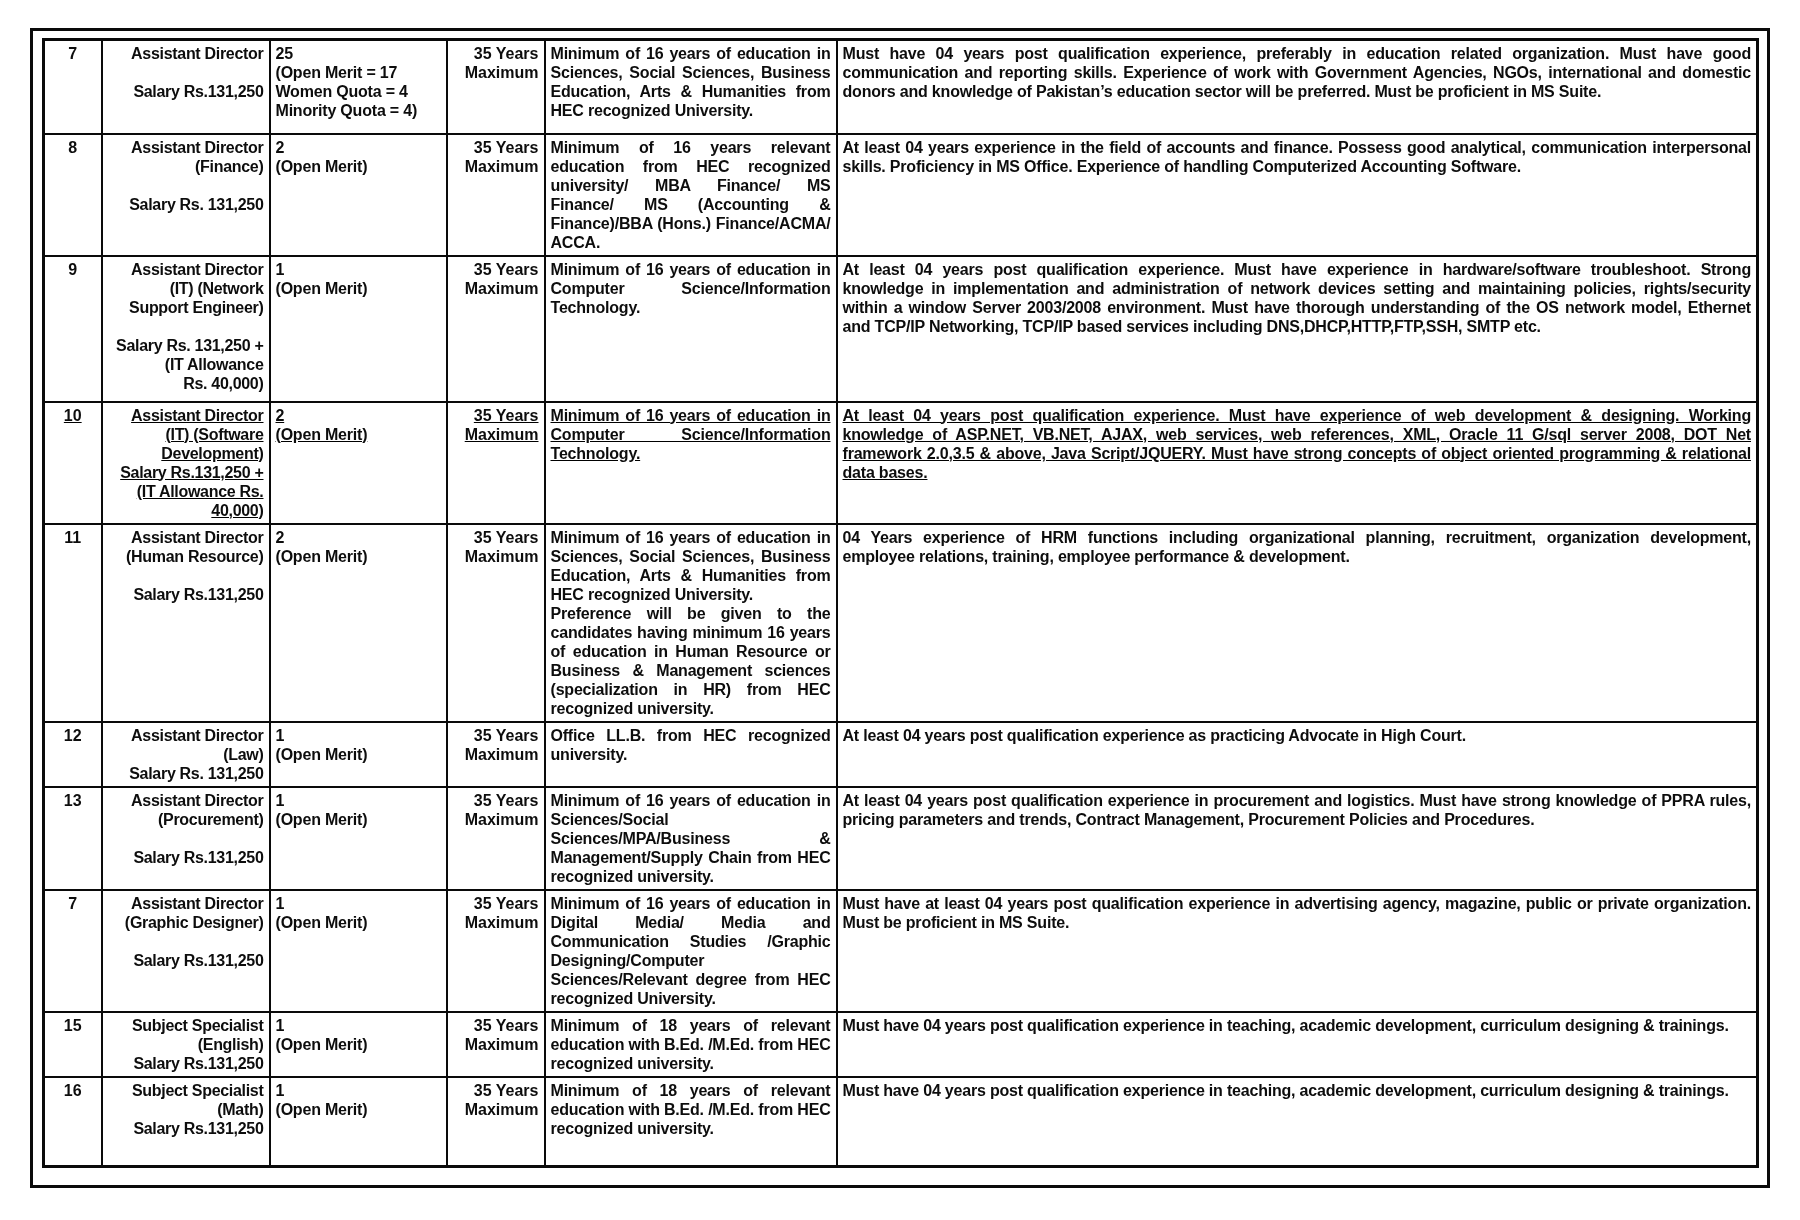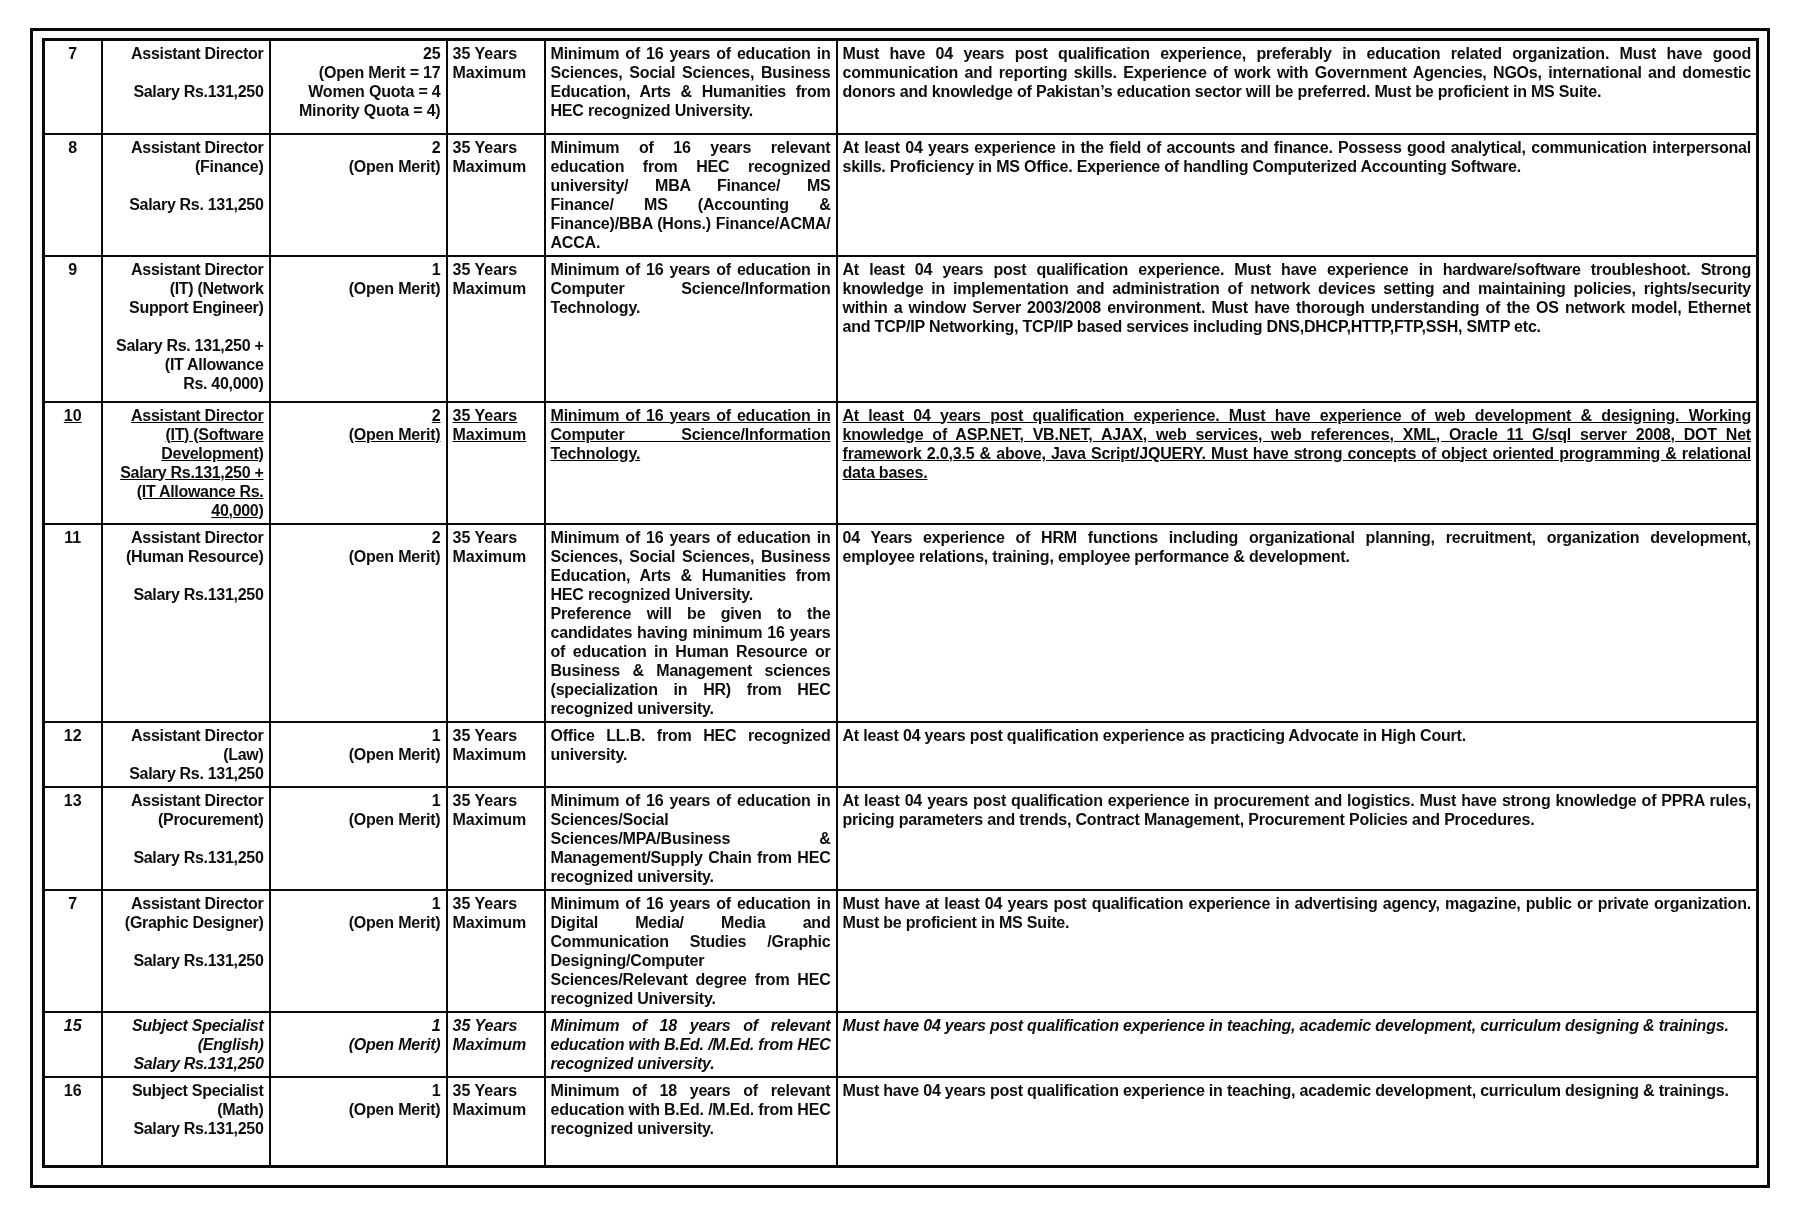--- a/index.html
+++ b/index.html
@@ -56,7 +56,7 @@
     letter-spacing: -0.3px;
   }
   td.c-posts {
-    text-align: right;
+    text-align: left;
     white-space: pre-line;
     padding-top: 5px;
     letter-spacing: -0.2px;

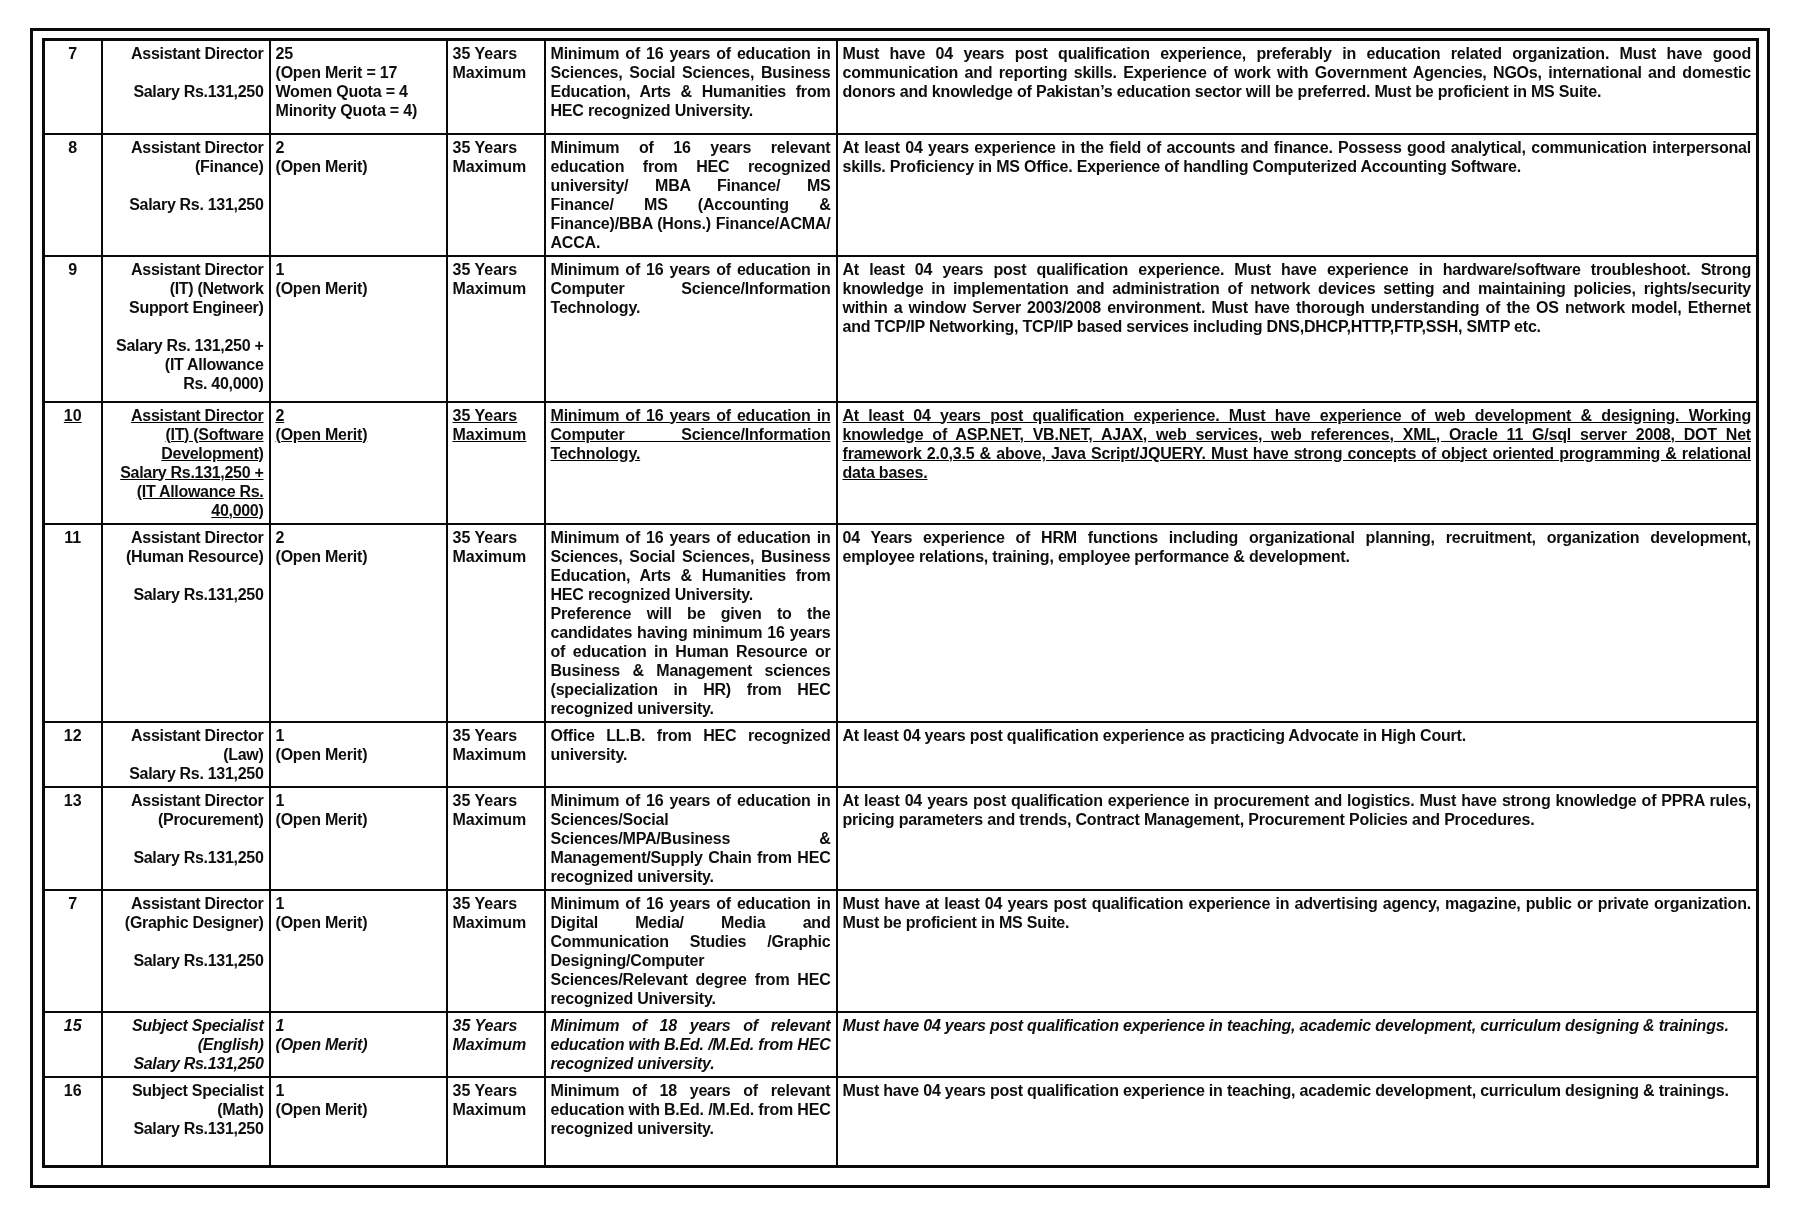--- a/index.html
+++ b/index.html
@@ -62,7 +62,7 @@
     letter-spacing: -0.2px;
   }
   td.c-age {
-    text-align: left;
+    text-align: right;
     white-space: pre-line;
     padding: 5px 1px;
   }

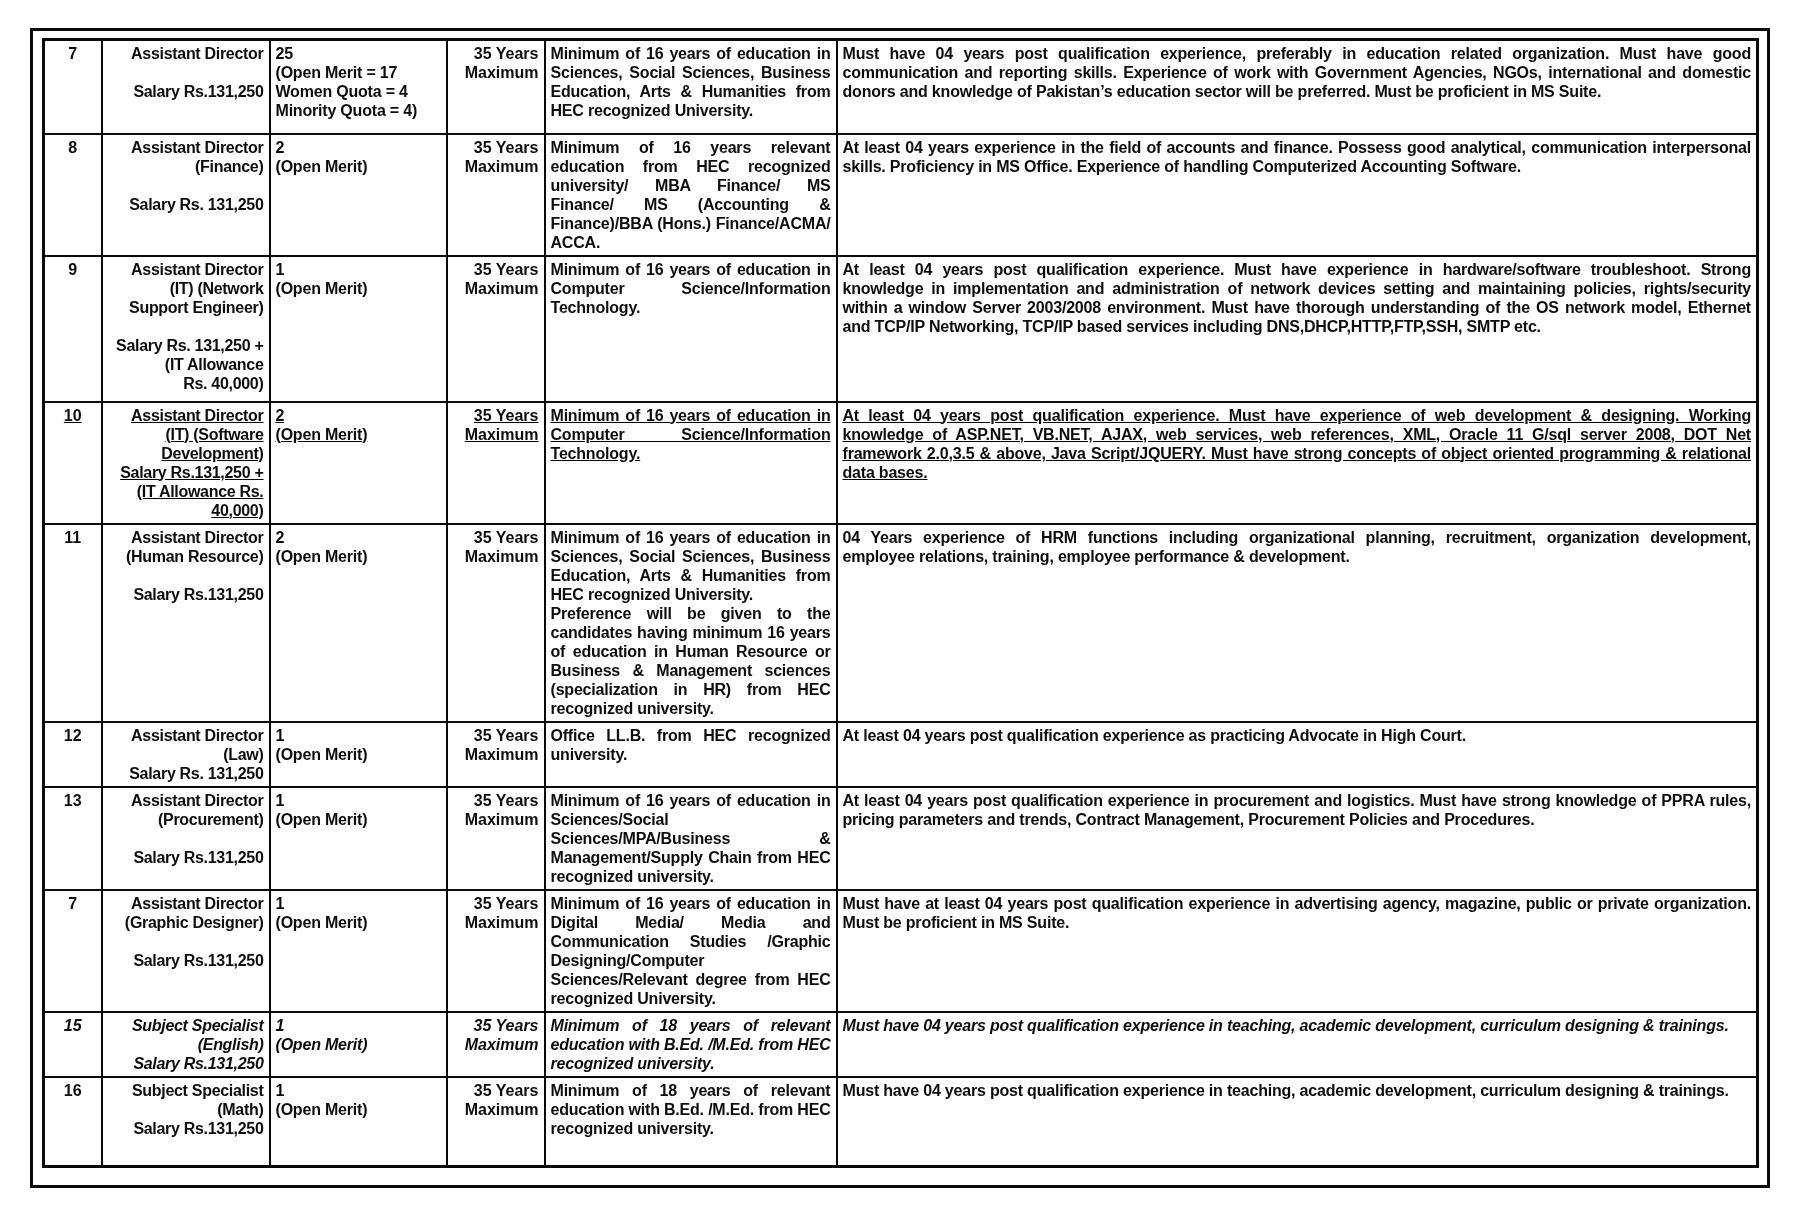--- a/index.html
+++ b/index.html
@@ -87,7 +87,7 @@
   tr.r5  { height: 64px;  }
   tr.r6  { height: 88px;  }
   tr.r7  { height: 112px; }
-  tr.r8  { height: 60px; font-style: italic;  }
+  tr.r8  { height: 60px;  }
   tr.r9  { height: 90px;  }
 </style>
 </head>

